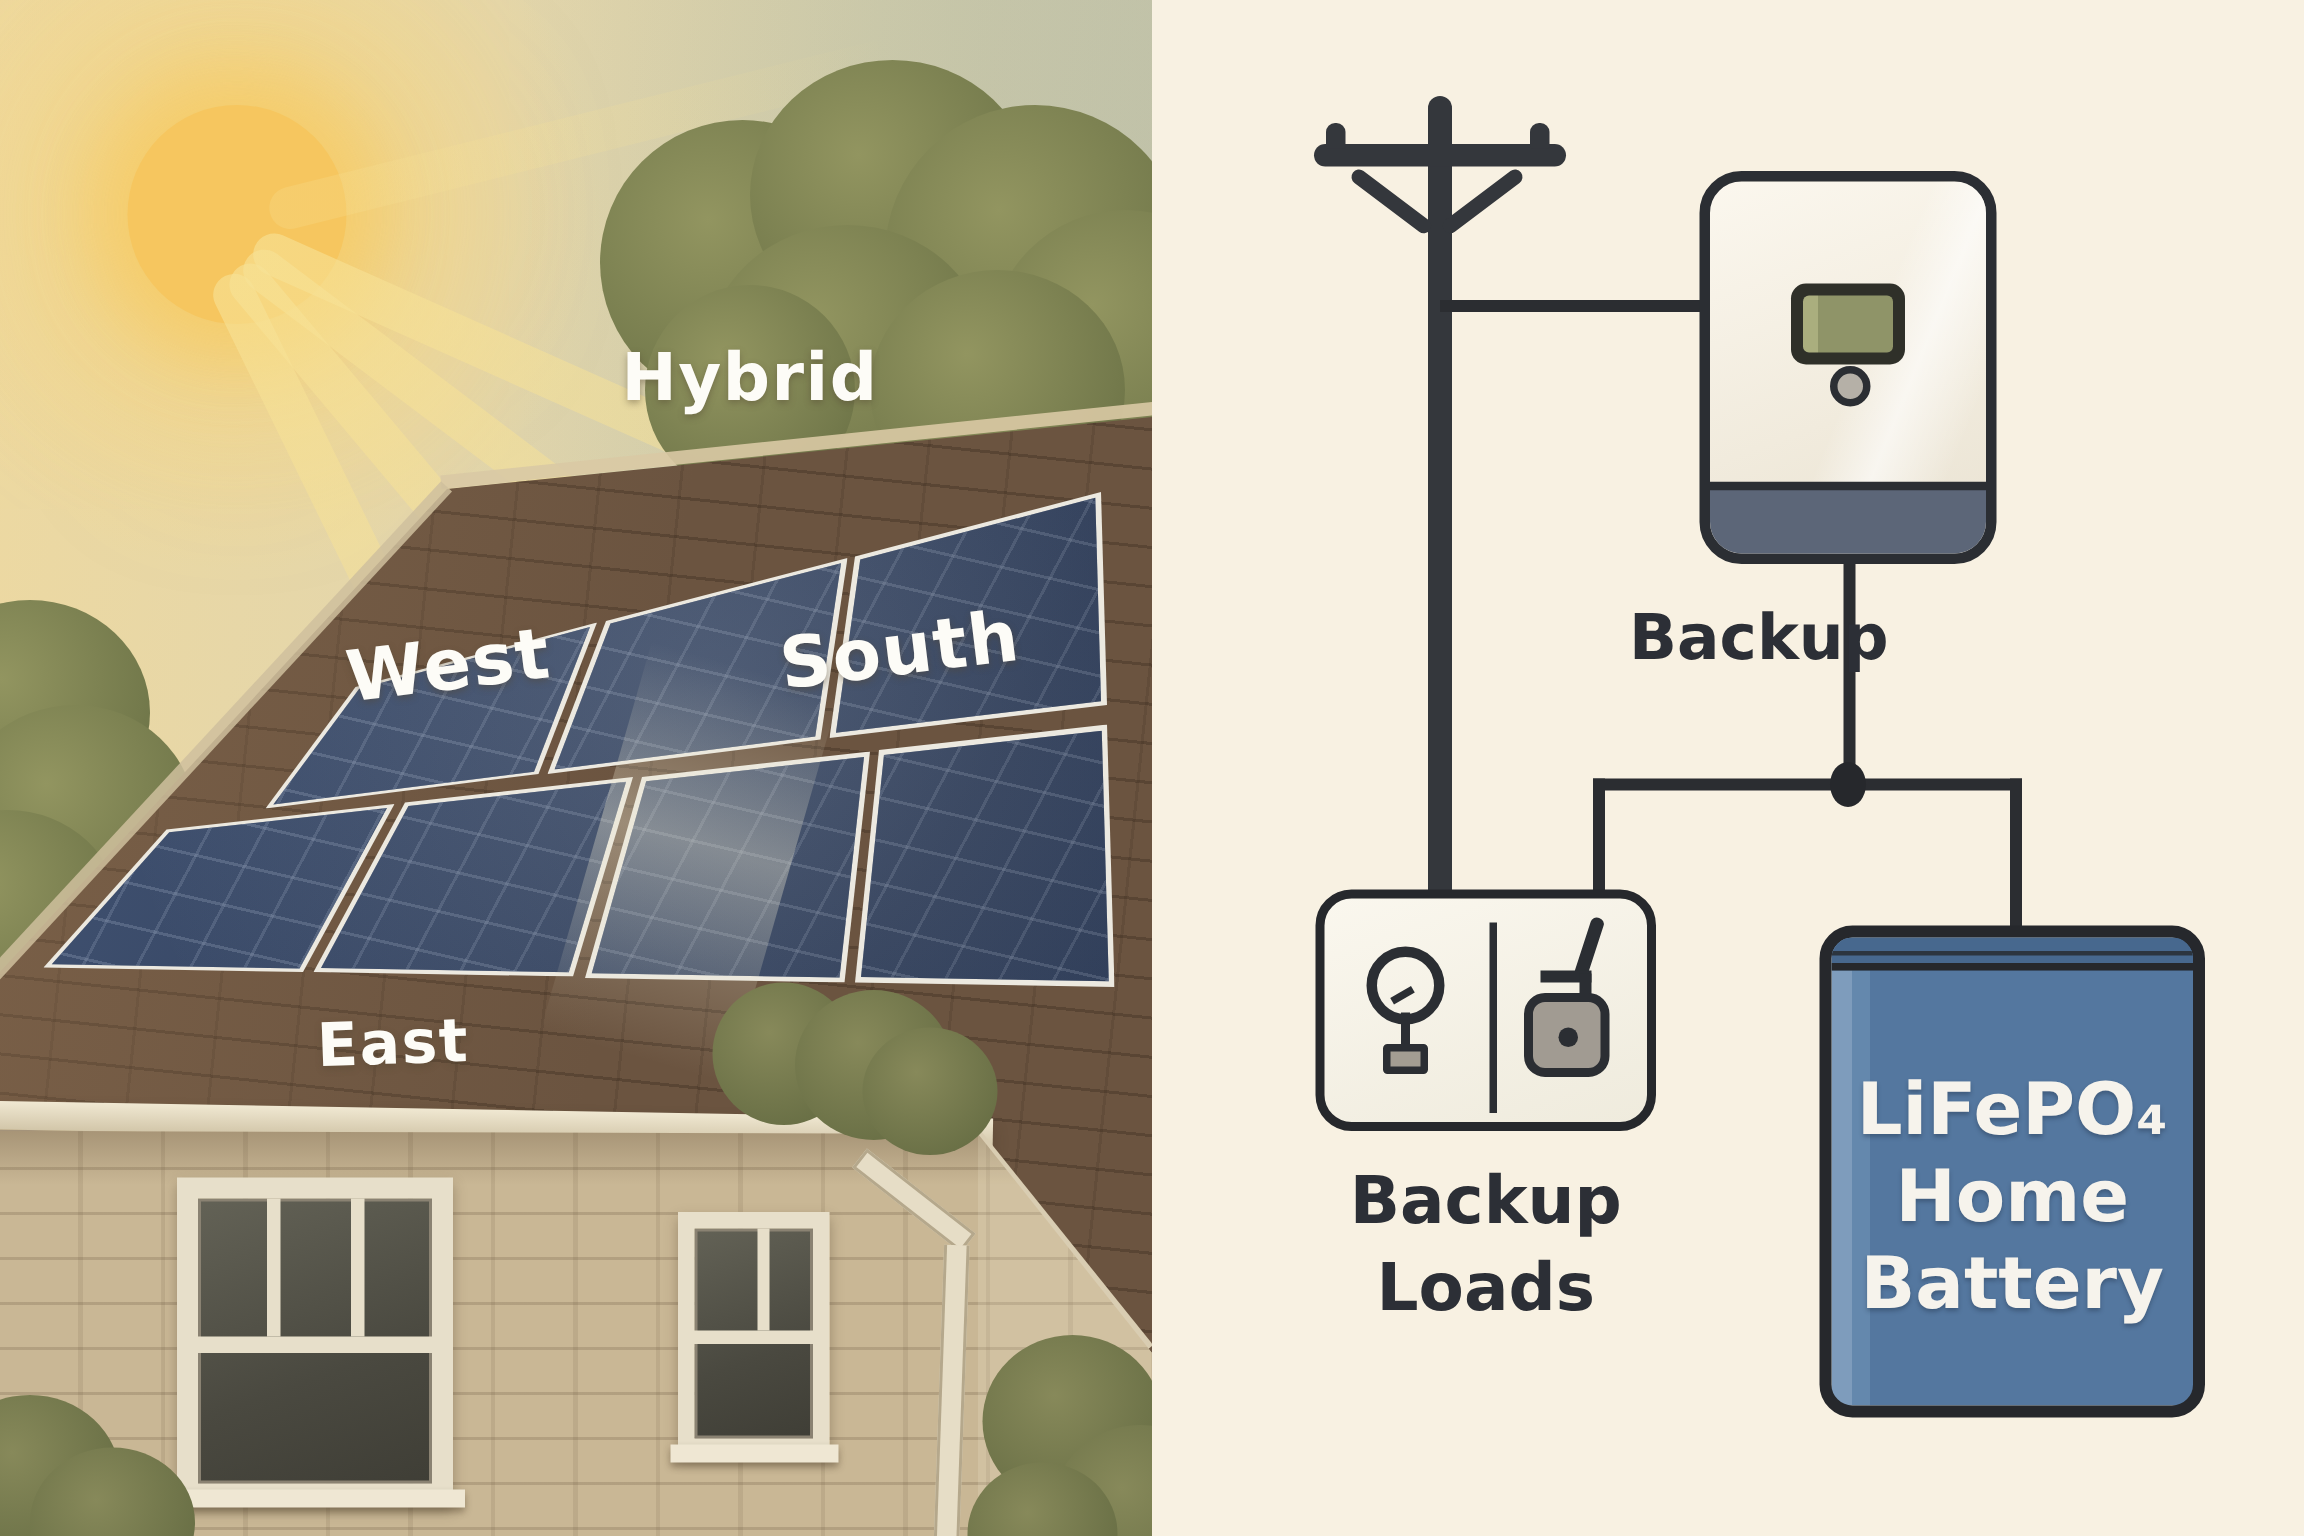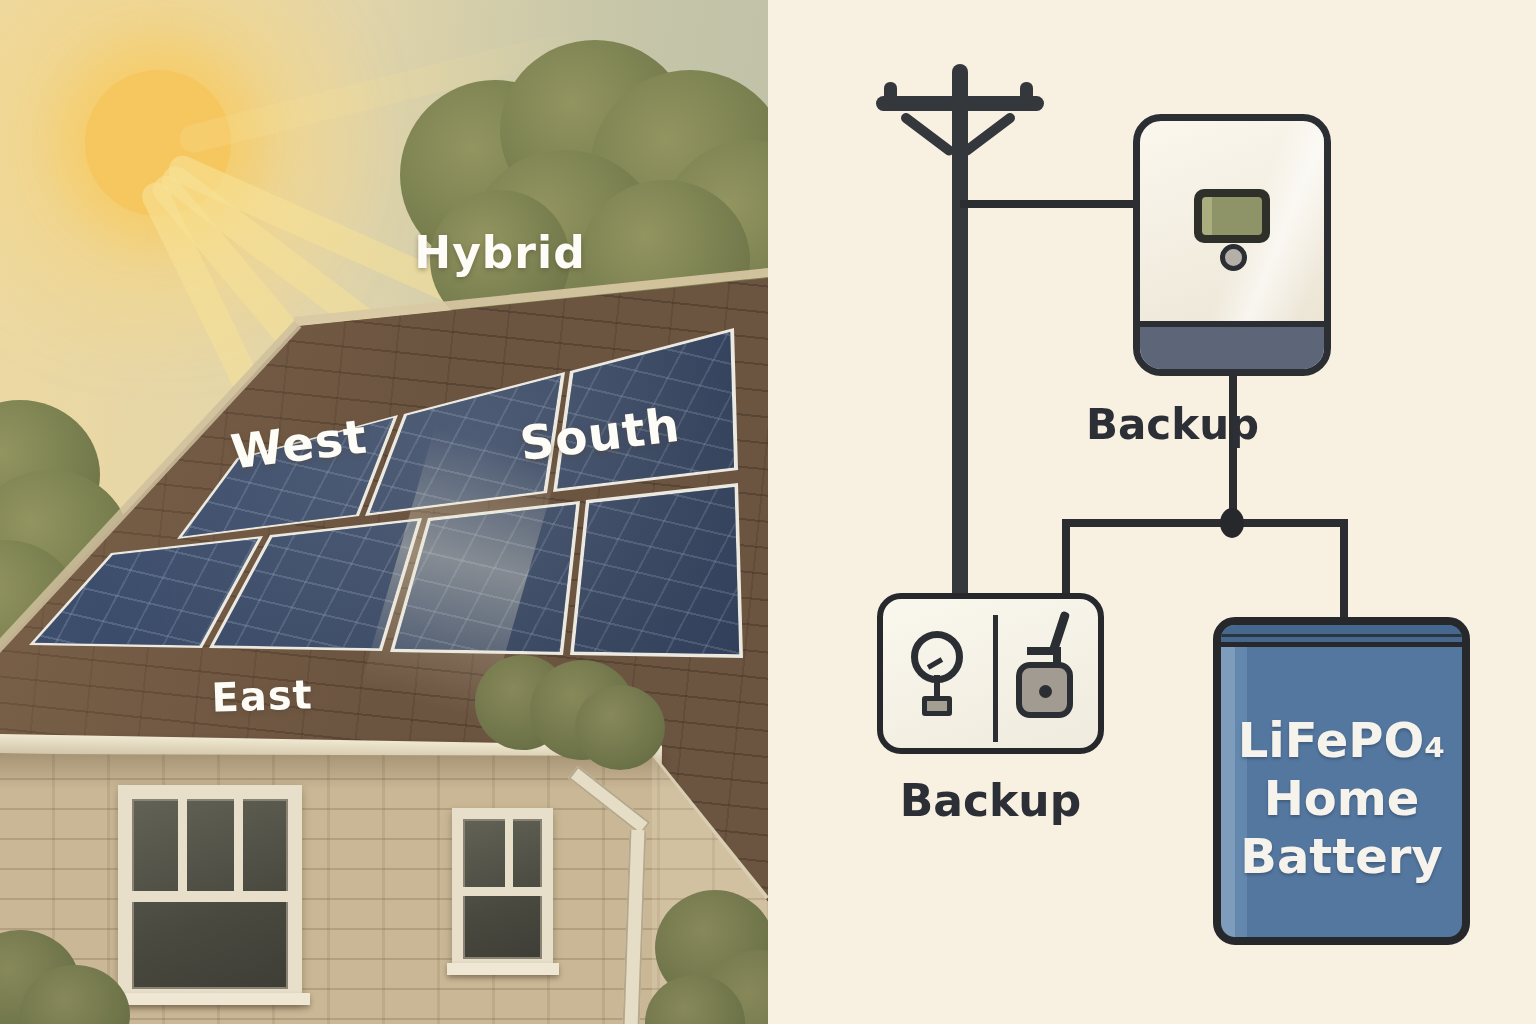--- a/index.html
+++ b/index.html
@@ -275,6 +275,7 @@
     </div>
     <div id="label-backup" class="diagram-label">
       <div style="position:static;">Backup</div>
+      <div style="position:static;">Loads</div>
     </div>
 
     <div id="battery">

